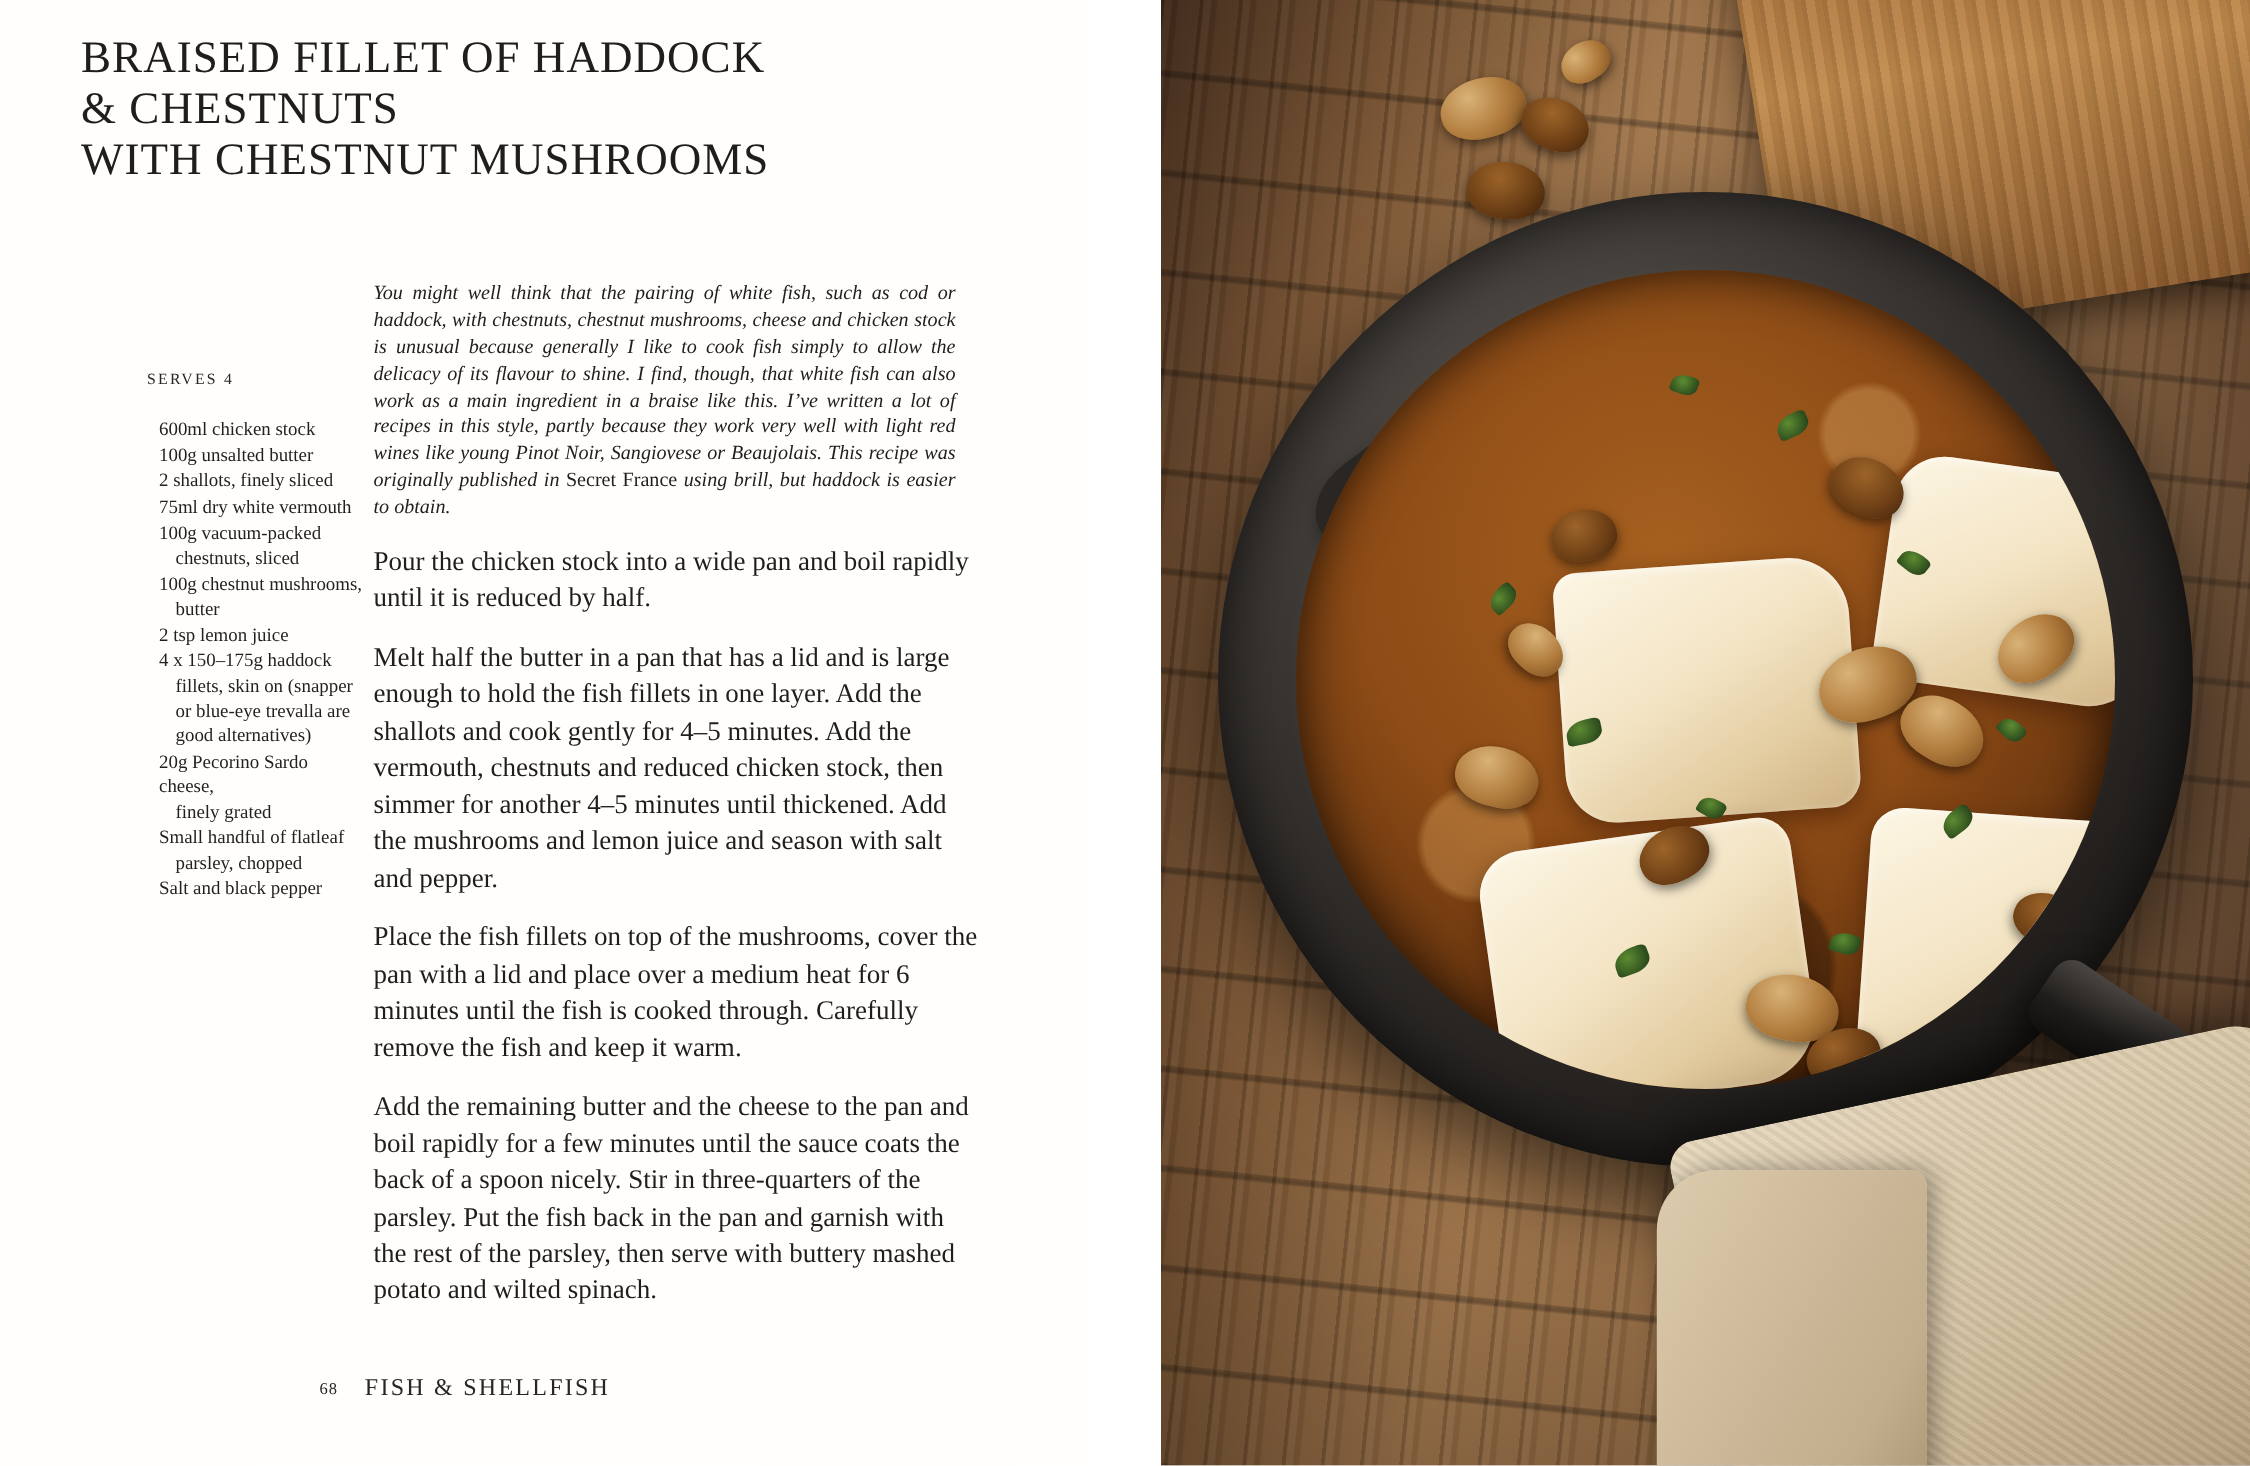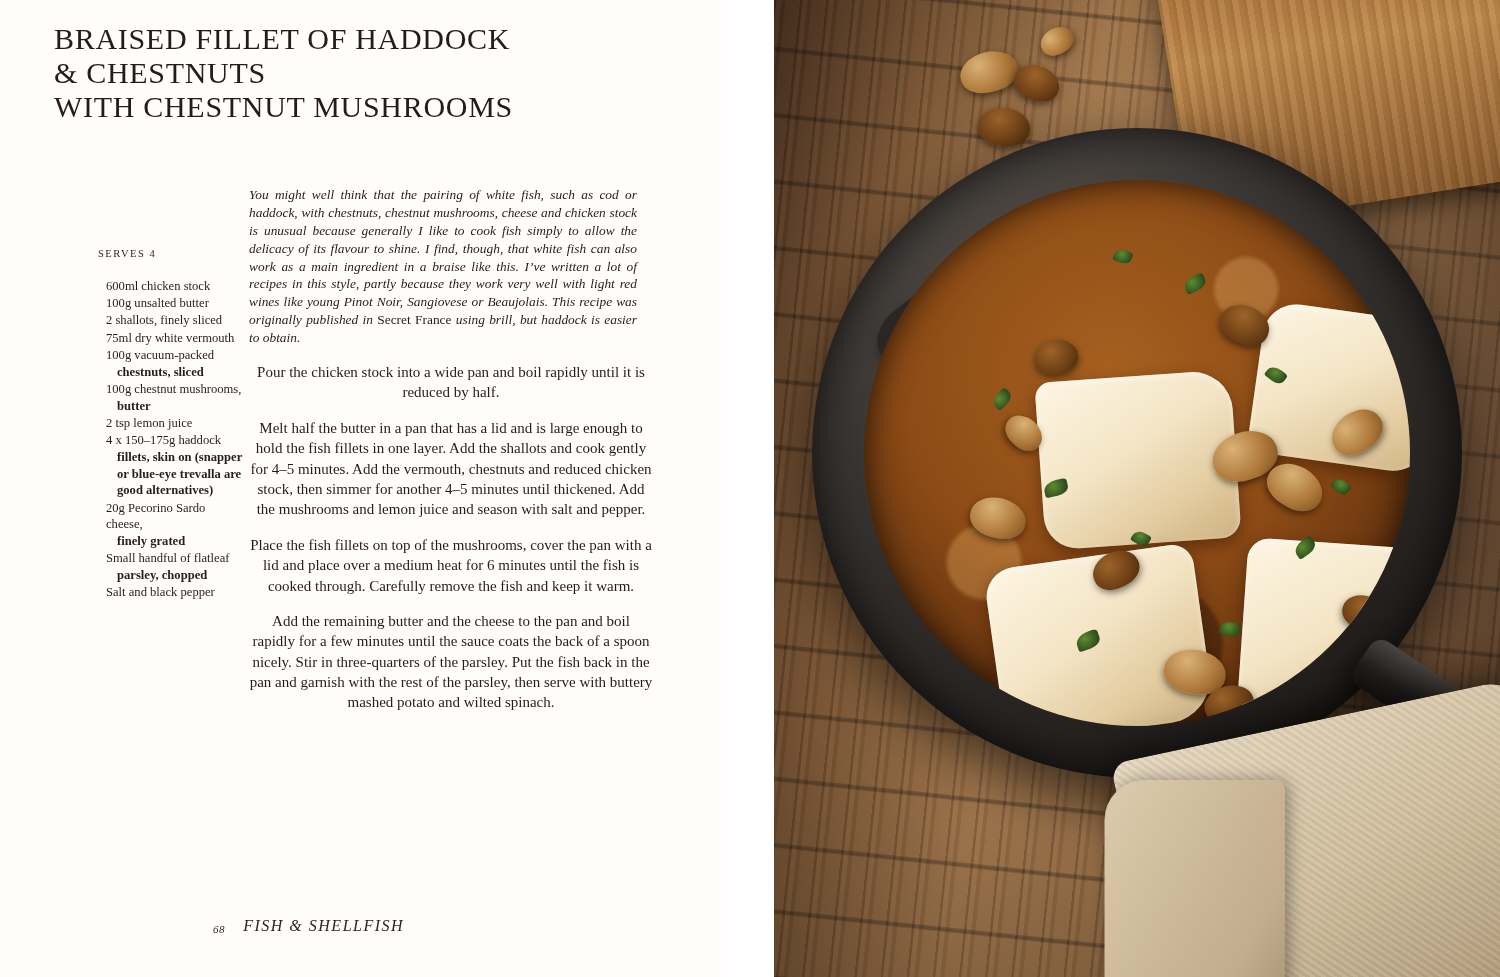--- a/index.html
+++ b/index.html
@@ -75,7 +75,6 @@
   .ingredients li .cont {
     display: block;
     padding-left: 11px;
-    font-weight: bold;
   }
   .ingredients ul { margin: 0; padding: 0; }
 

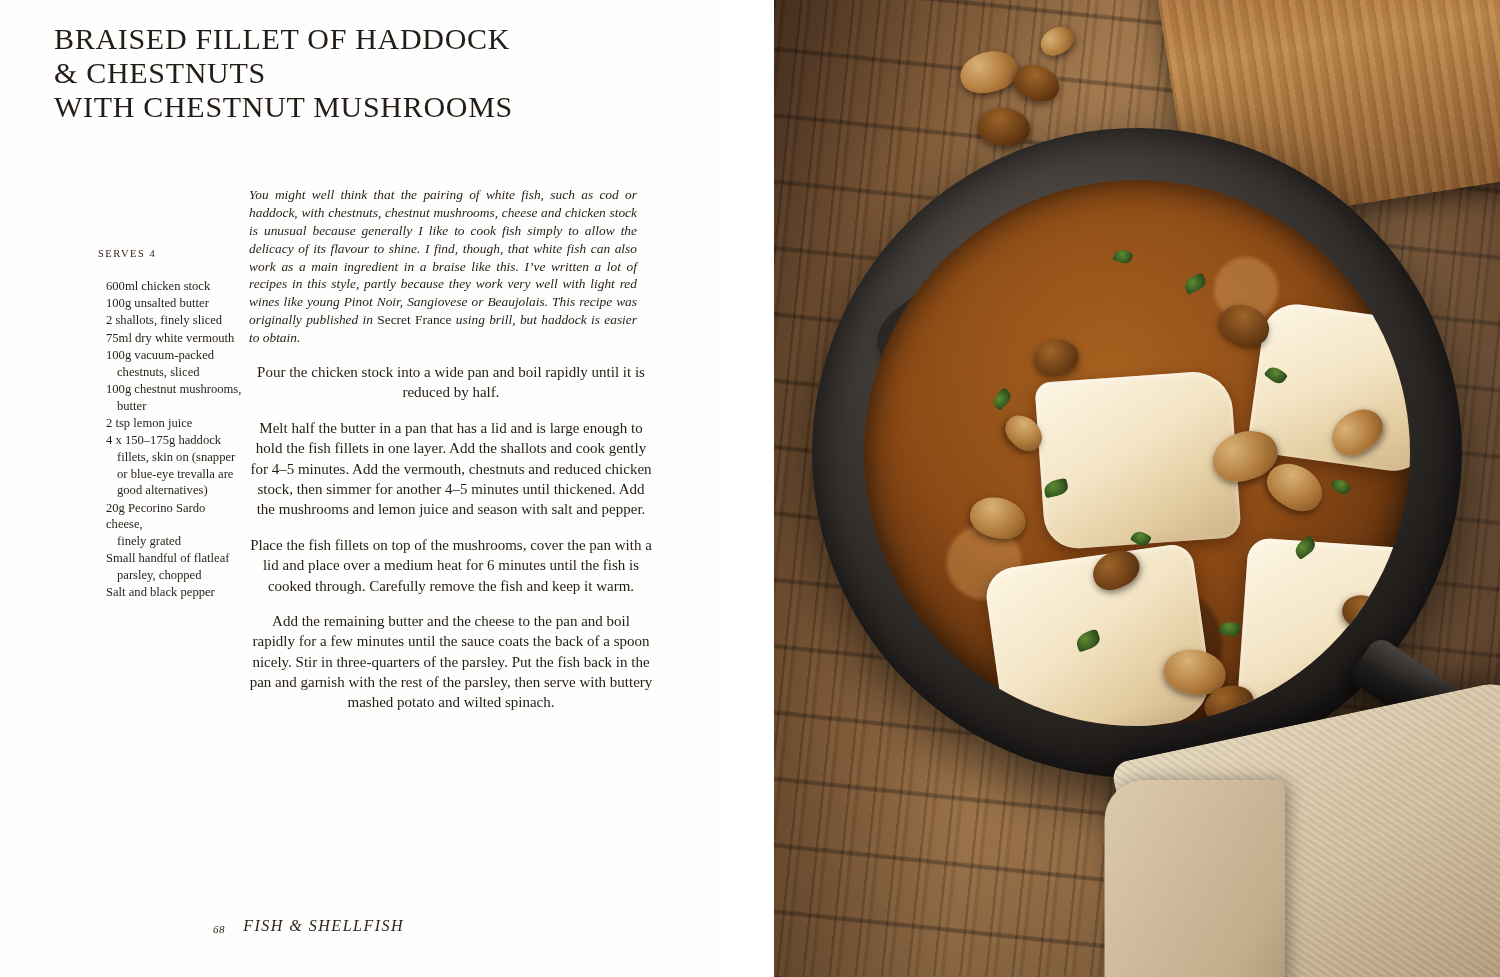--- a/index.html
+++ b/index.html
@@ -94,11 +94,11 @@
   }
   .intro .roman { font-style: normal; }
   .step {
-    font-size: 15px;
+    font-size: 18px;
     line-height: 1.36;
     margin: 0 0 15px 0;
     color: #211d19;
-    text-align: center;
+    text-align: left;
   }
 
   .folio {

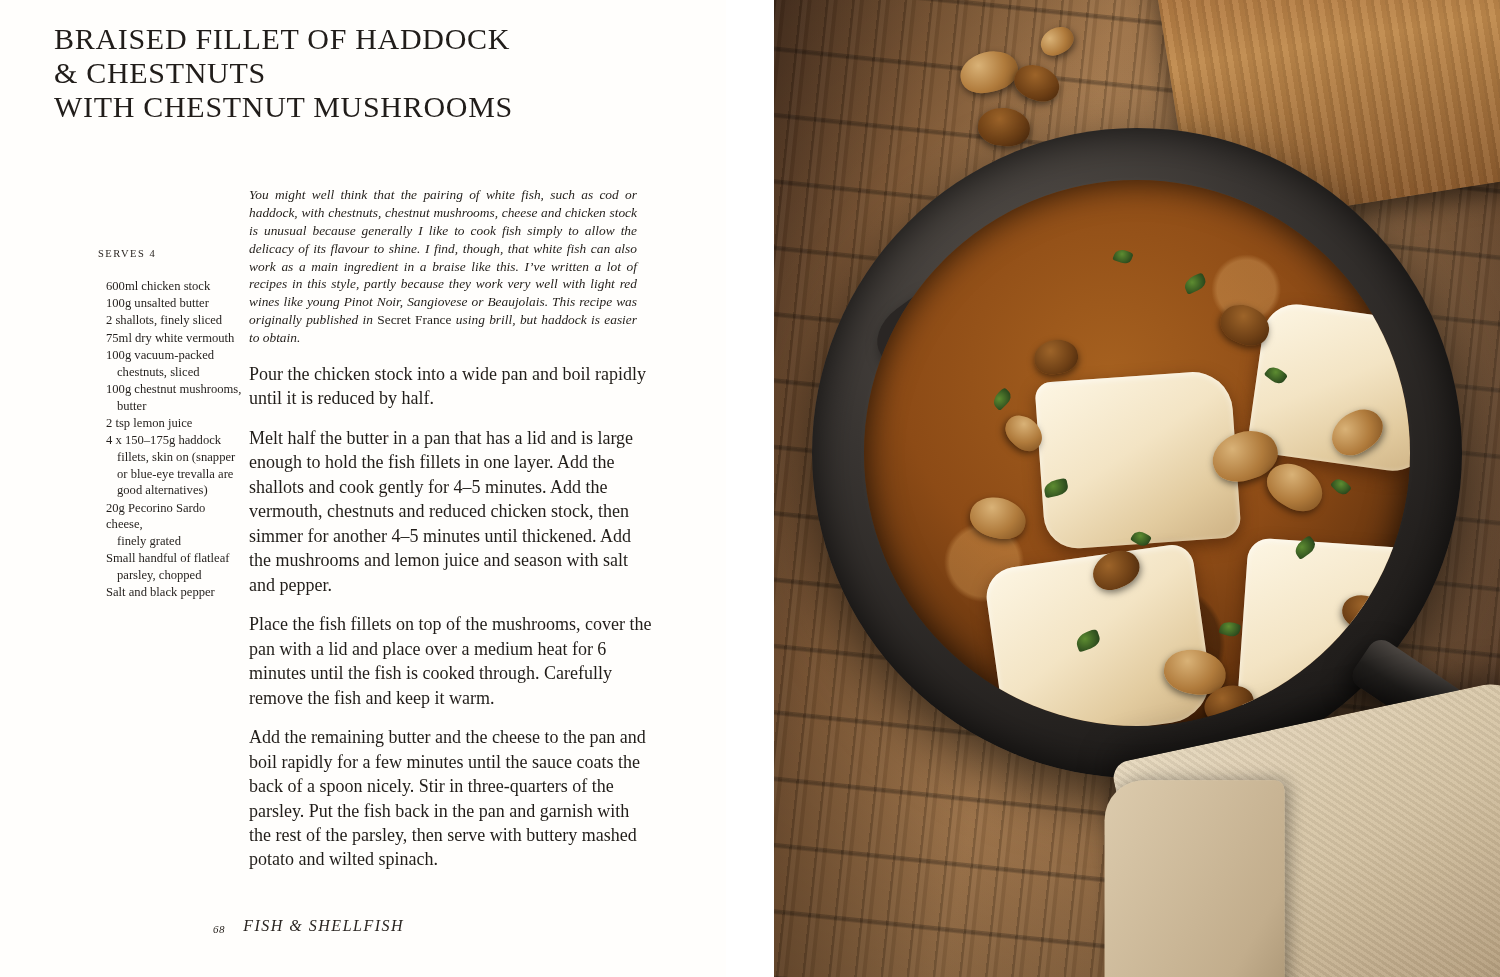--- a/index.html
+++ b/index.html
@@ -109,9 +109,8 @@
     letter-spacing: 0.6px;
     color: #2a2521;
     display: flex;
-    align-items: flex-end;
+    align-items: center;
     gap: 18px;
-    font-style: italic;
   }
   .folio .chapter {
     font-size: 16px;

